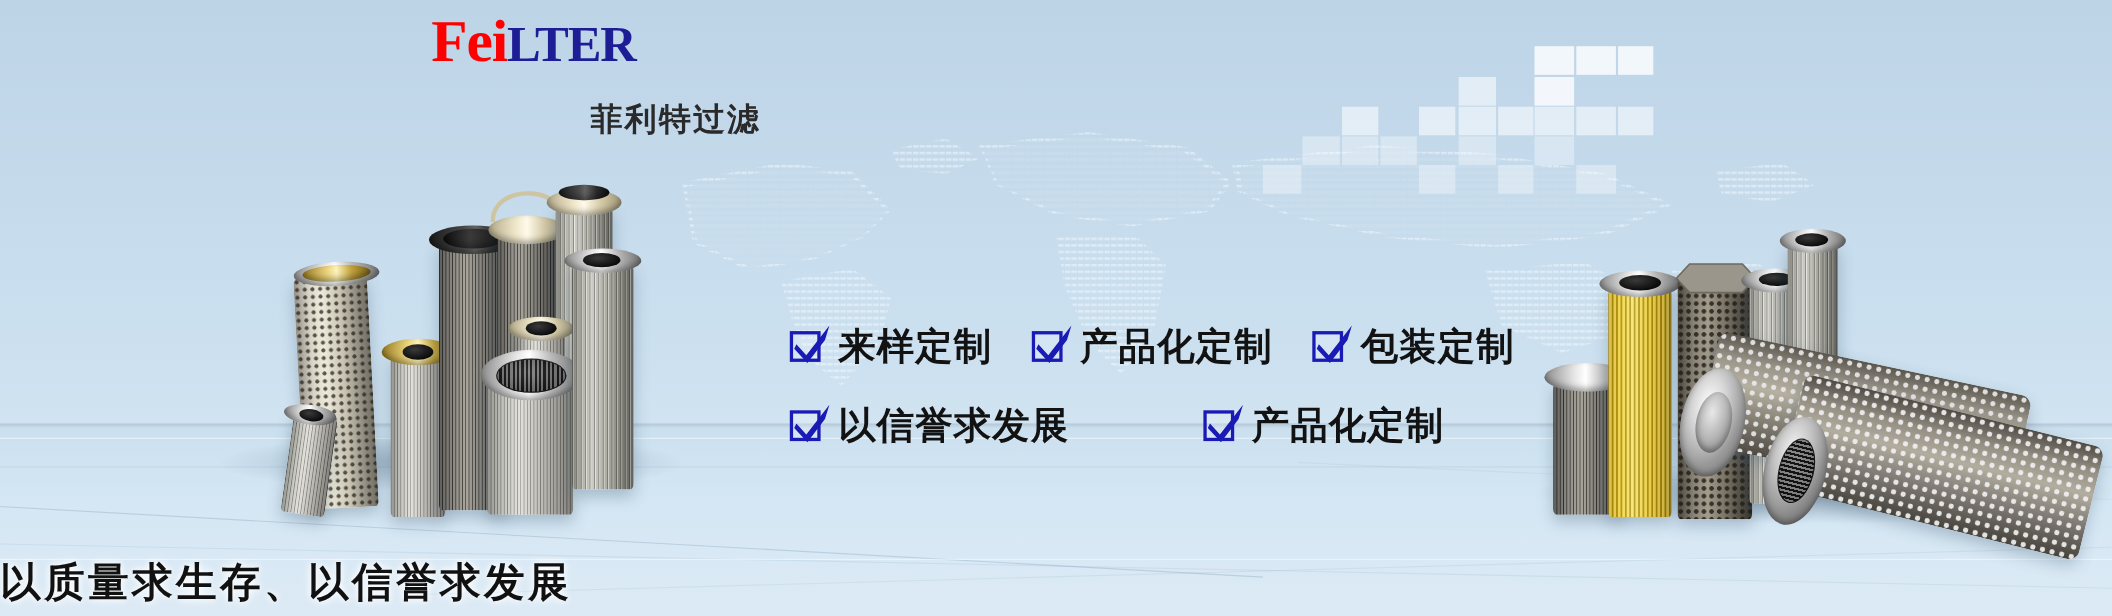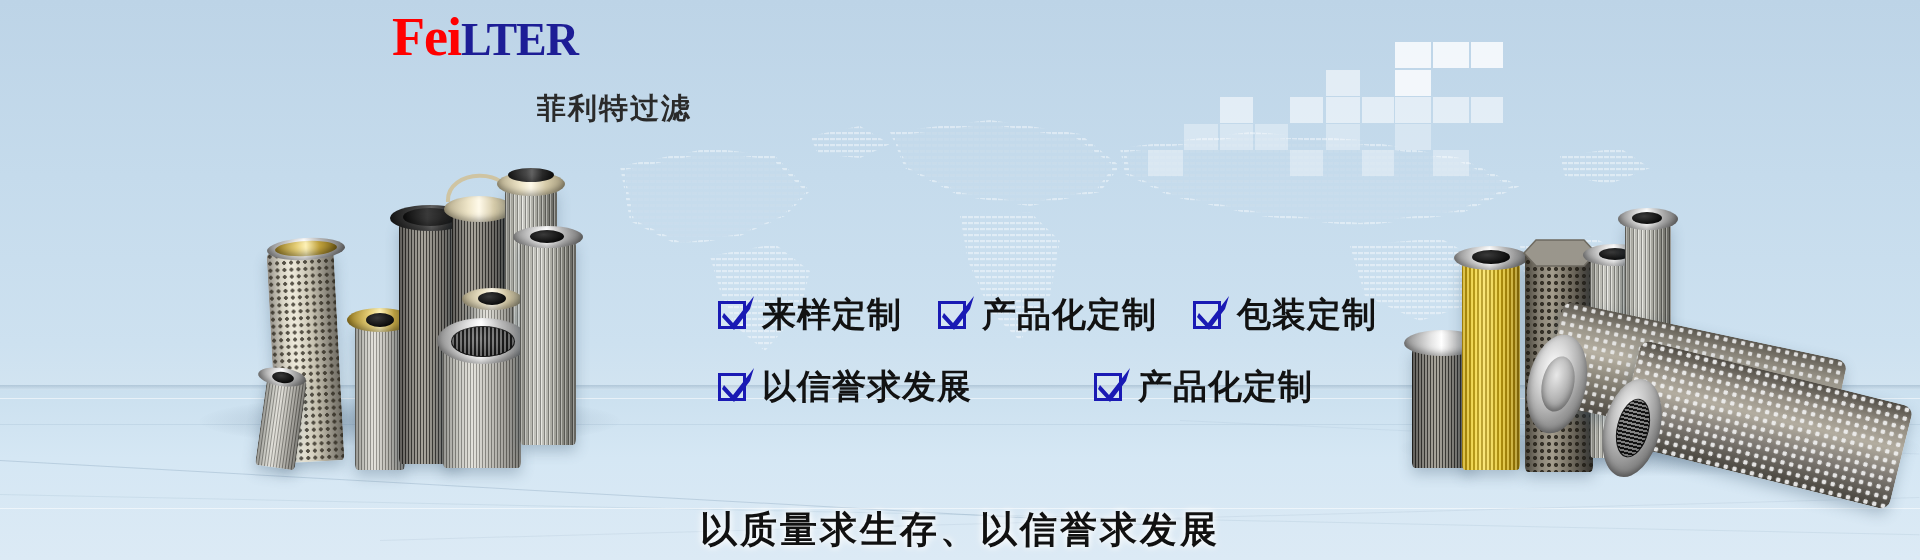--- a/index.html
+++ b/index.html
@@ -102,7 +102,6 @@
   
   .slogan {
     position:absolute; left:0; right:0; top:505px;
-    text-align:center;
     font-family:"DejaVu Sans", sans-serif;
     font-weight:bold; font-size:37px; color:#111111;
     letter-spacing:3px;

